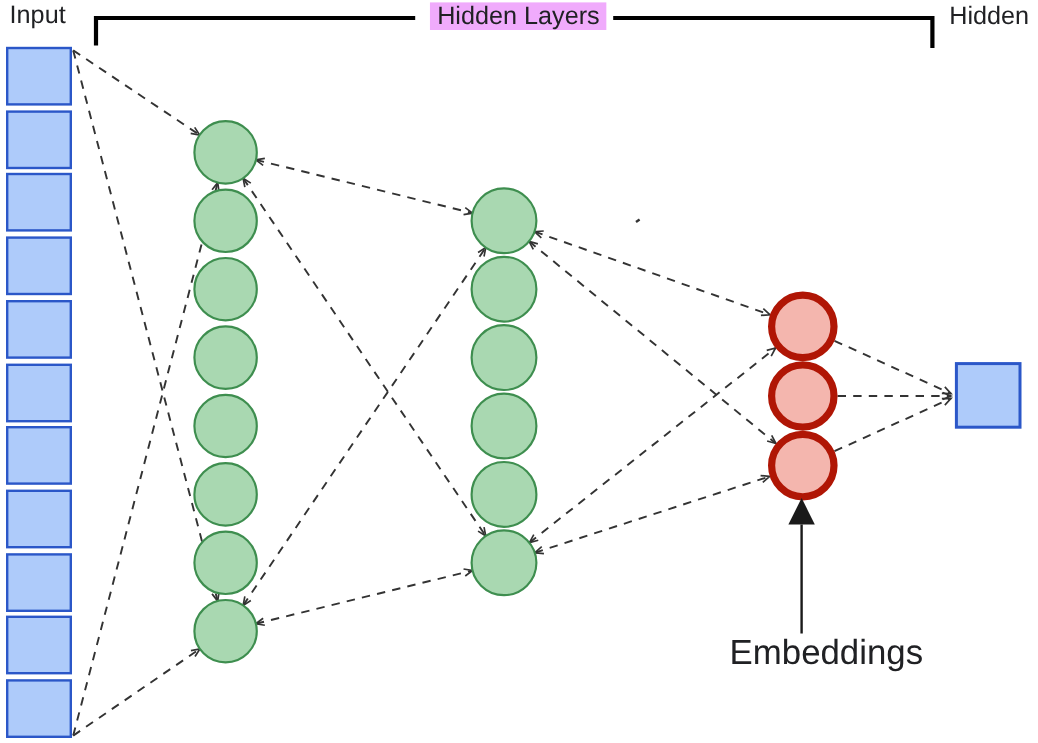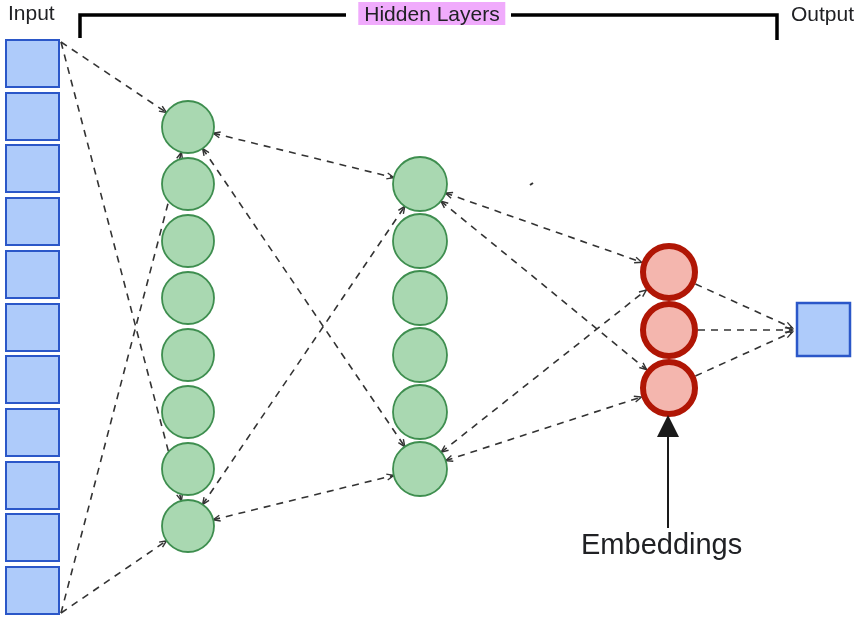--- a/index.html
+++ b/index.html
@@ -85,7 +85,7 @@
 
   <div class="lbl lbl-small" style="left:432px; top:2px; transform:translateX(-50%);" id="hidden-layers-label">Hidden Layers</div>
 
-  <div class="lbl lbl-small" style="left:791px; top:2px;">Output</div>
+  <div class="lbl lbl-small" style="left:791px; top:2px;">Hidden</div>
 
   <div class="lbl lbl-big" style="left:581px; top:529px;">Embeddings</div>
 </div>

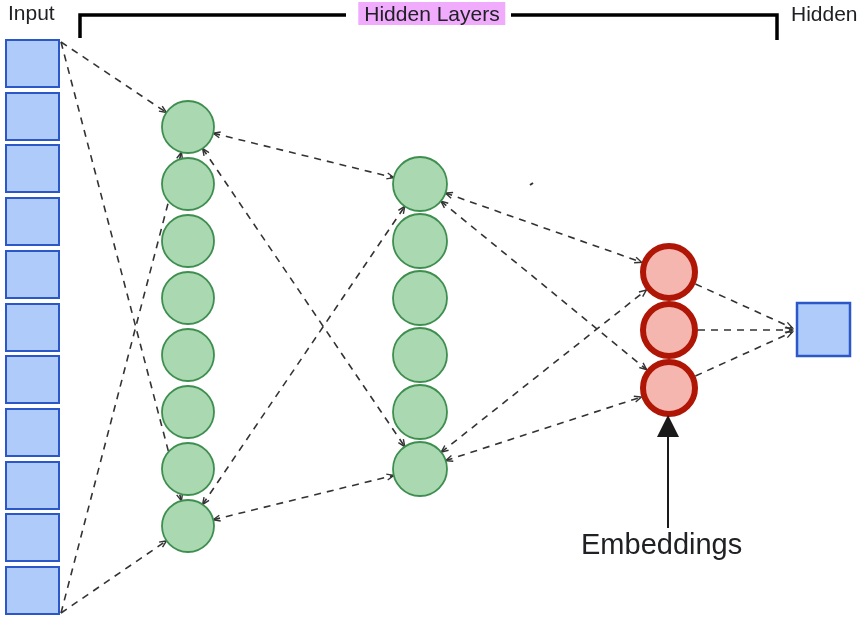--- a/index.html
+++ b/index.html
@@ -87,7 +87,7 @@
 
   <div class="lbl lbl-small" style="left:791px; top:2px;">Hidden</div>
 
-  <div class="lbl lbl-big" style="left:581px; top:529px;">Embeddings</div>
+  <div class="lbl lbl-big" style="left:608px; top:529px;">Embeddings</div>
 </div>
 
 </body></html>

